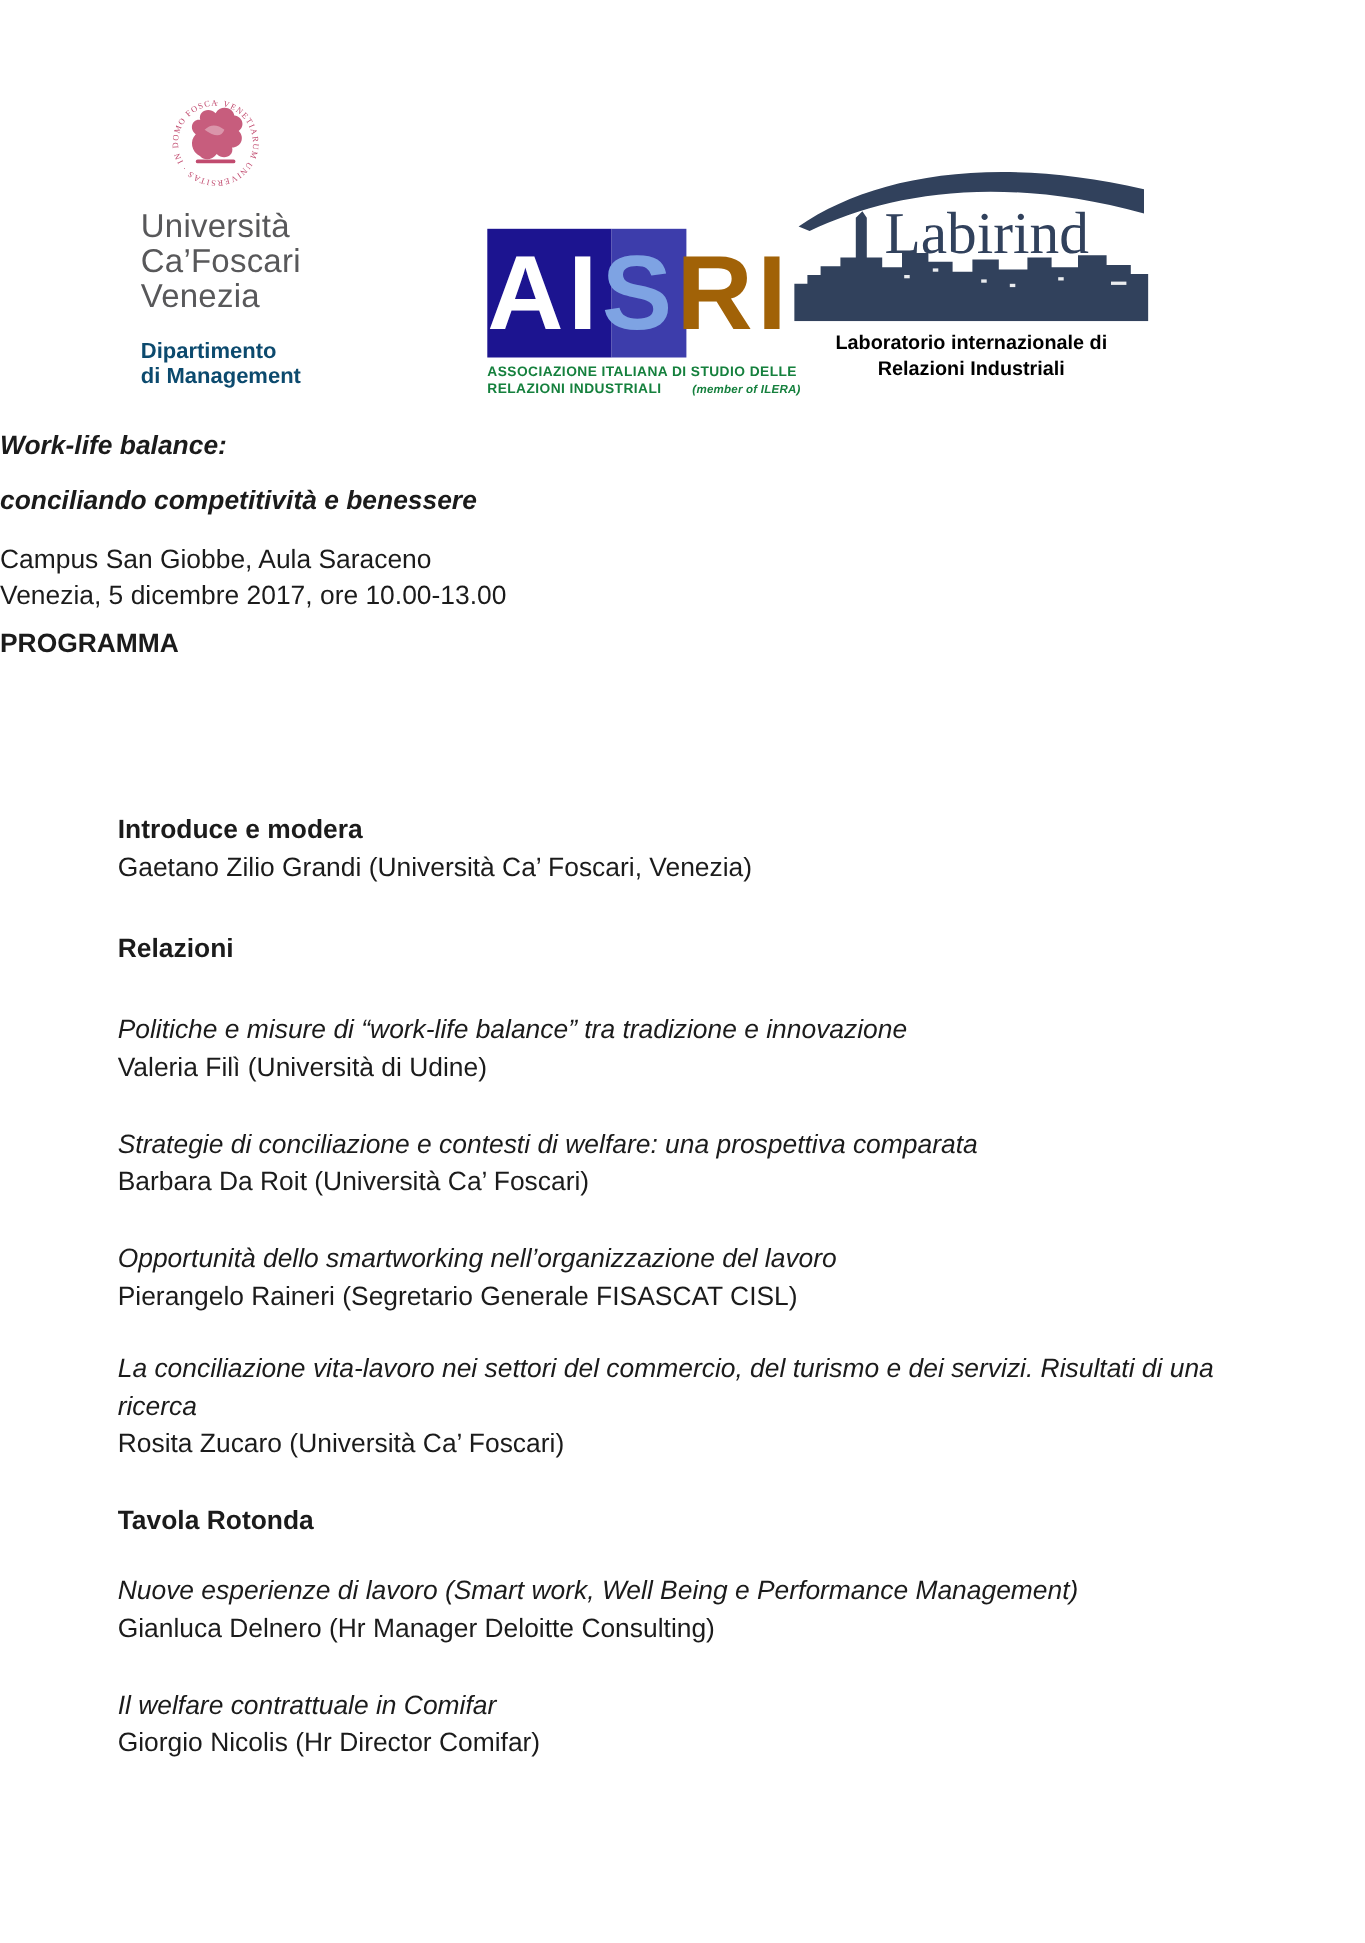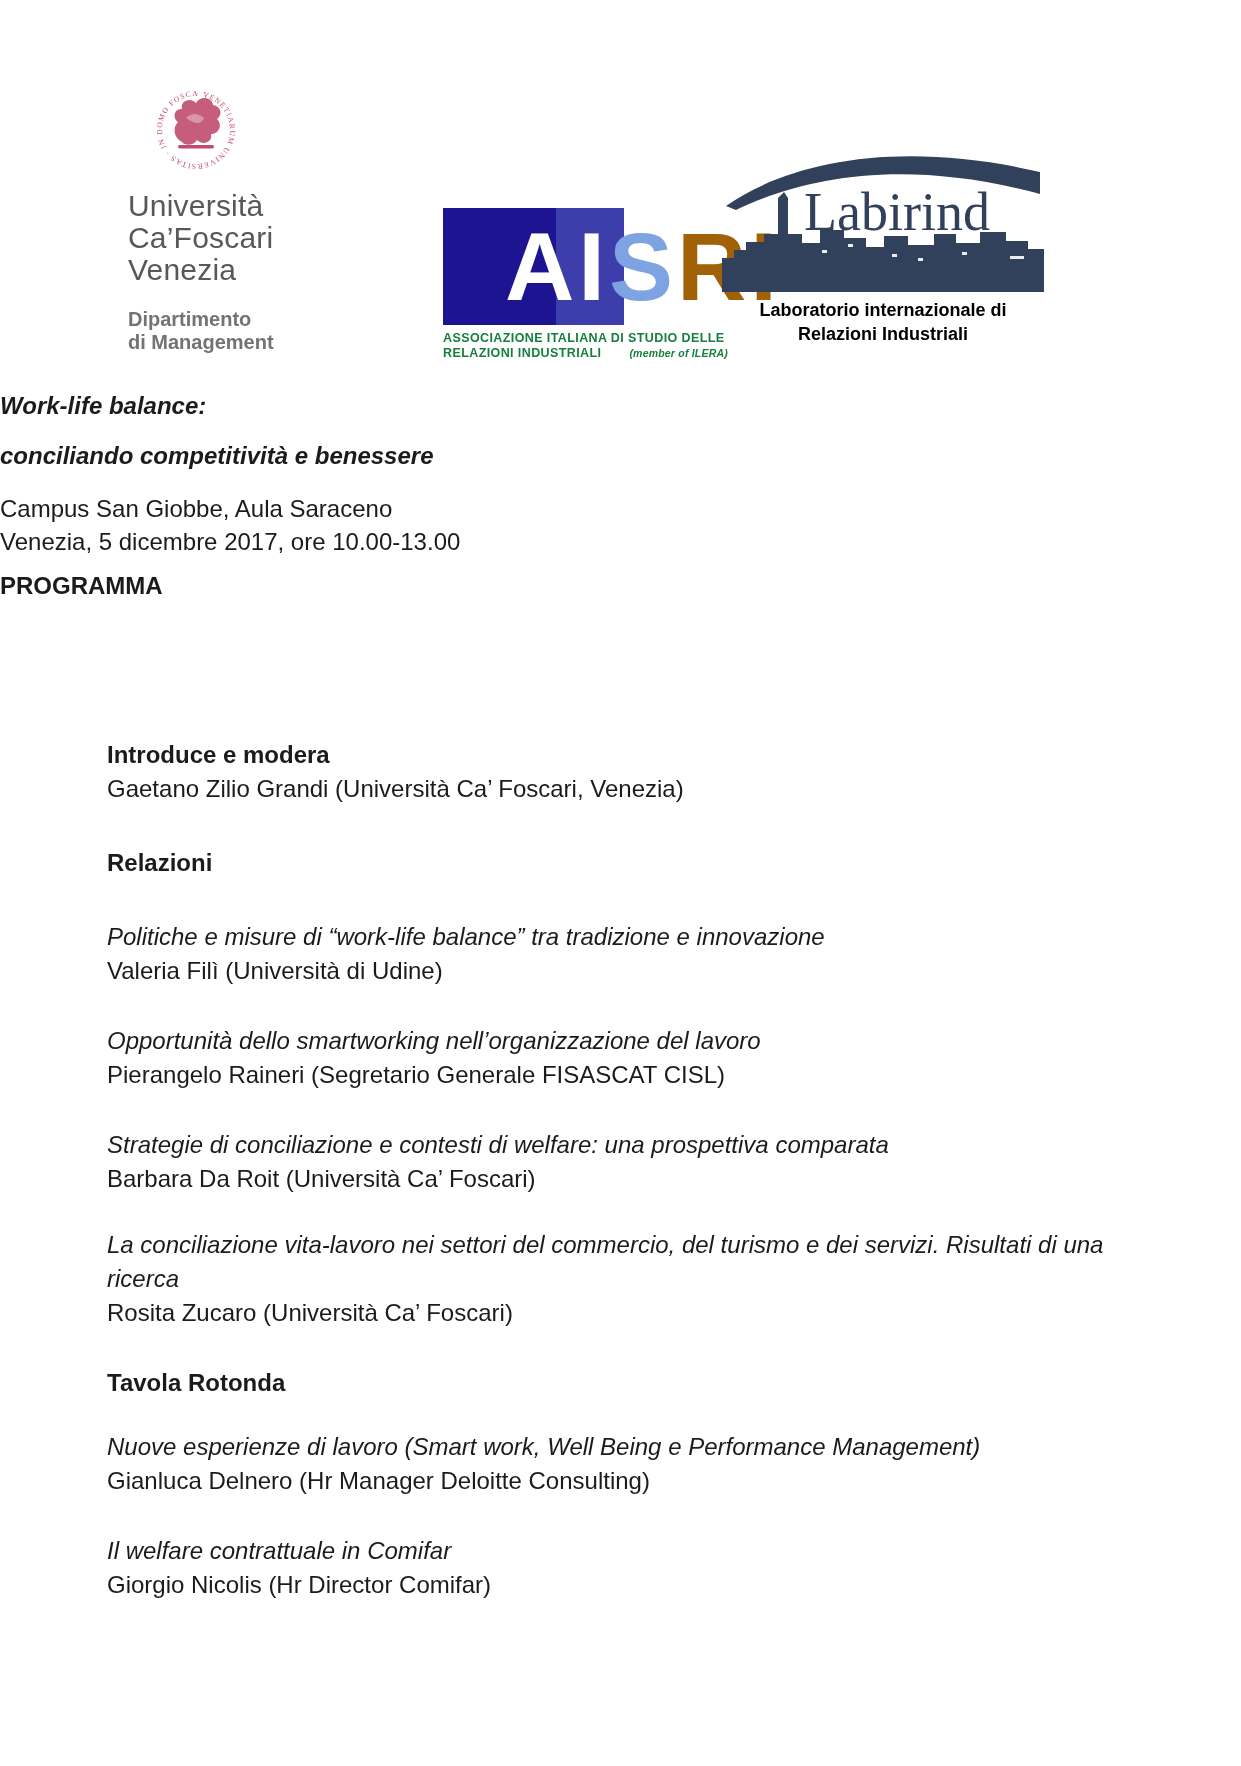--- a/index.html
+++ b/index.html
@@ -13,7 +13,7 @@
   .logo-cafoscari { position:absolute; left:128px; top:84px; width:180px; }
   .cf-emblem { display:block; margin-left:22px; }
   .cf-name { margin-top:14px; font-size:30px; line-height:32px; color:#58585a; letter-spacing:0.2px; }
-  .cf-dept { margin-top:22px; font-size:20px; line-height:23px; font-weight:bold; color:#737373; }
+  .cf-dept { margin-top:22px; font-size:20px; line-height:23px; font-weight:bold; color:#0c4a6e; }
 
   .logo-aisri { position:absolute; left:443px; top:208px; width:320px; }
   .aisri-rect { position:relative; width:312px; height:117px; }

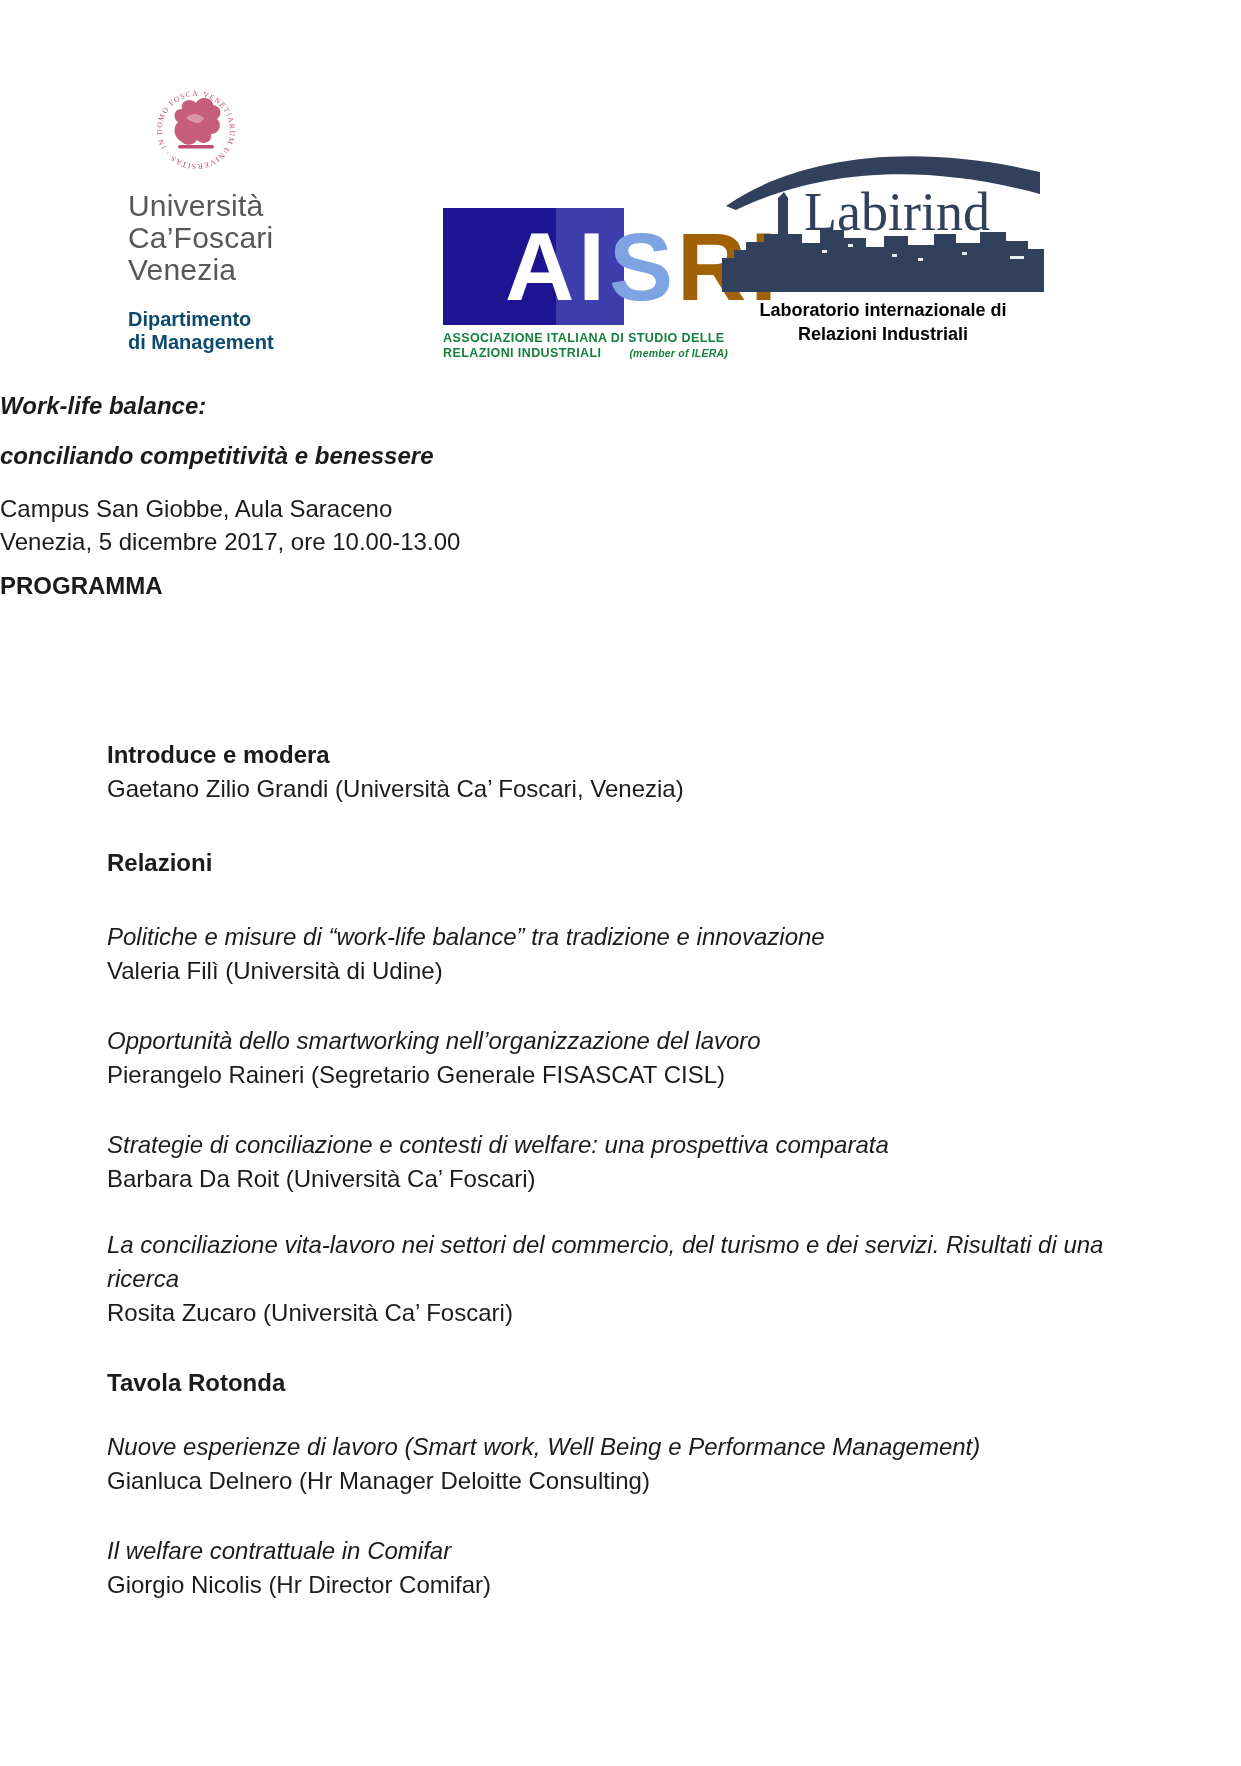--- a/index.html
+++ b/index.html
@@ -21,8 +21,8 @@
   .aisri-bg-mid  { position:absolute; left:113px; top:0; width:68px; height:117px; background:#3d3dab; }
   .aisri-letters {
     position:absolute; left:0; top:0; width:100%; height:117px;
-    display:flex; align-items:flex-end; padding-left:14px; box-sizing:border-box;
-    font-weight:bold; font-size:96px; letter-spacing:4px; line-height:117px;margin-left:48px;
+    display:flex; align-items:flex-end; padding-left:0; box-sizing:border-box;
+    font-weight:bold; font-size:96px; letter-spacing:4px; line-height:117px;
   }
   .aisri-ai { color:#ffffff; }
   .aisri-s  { color:#7ea3e3; }

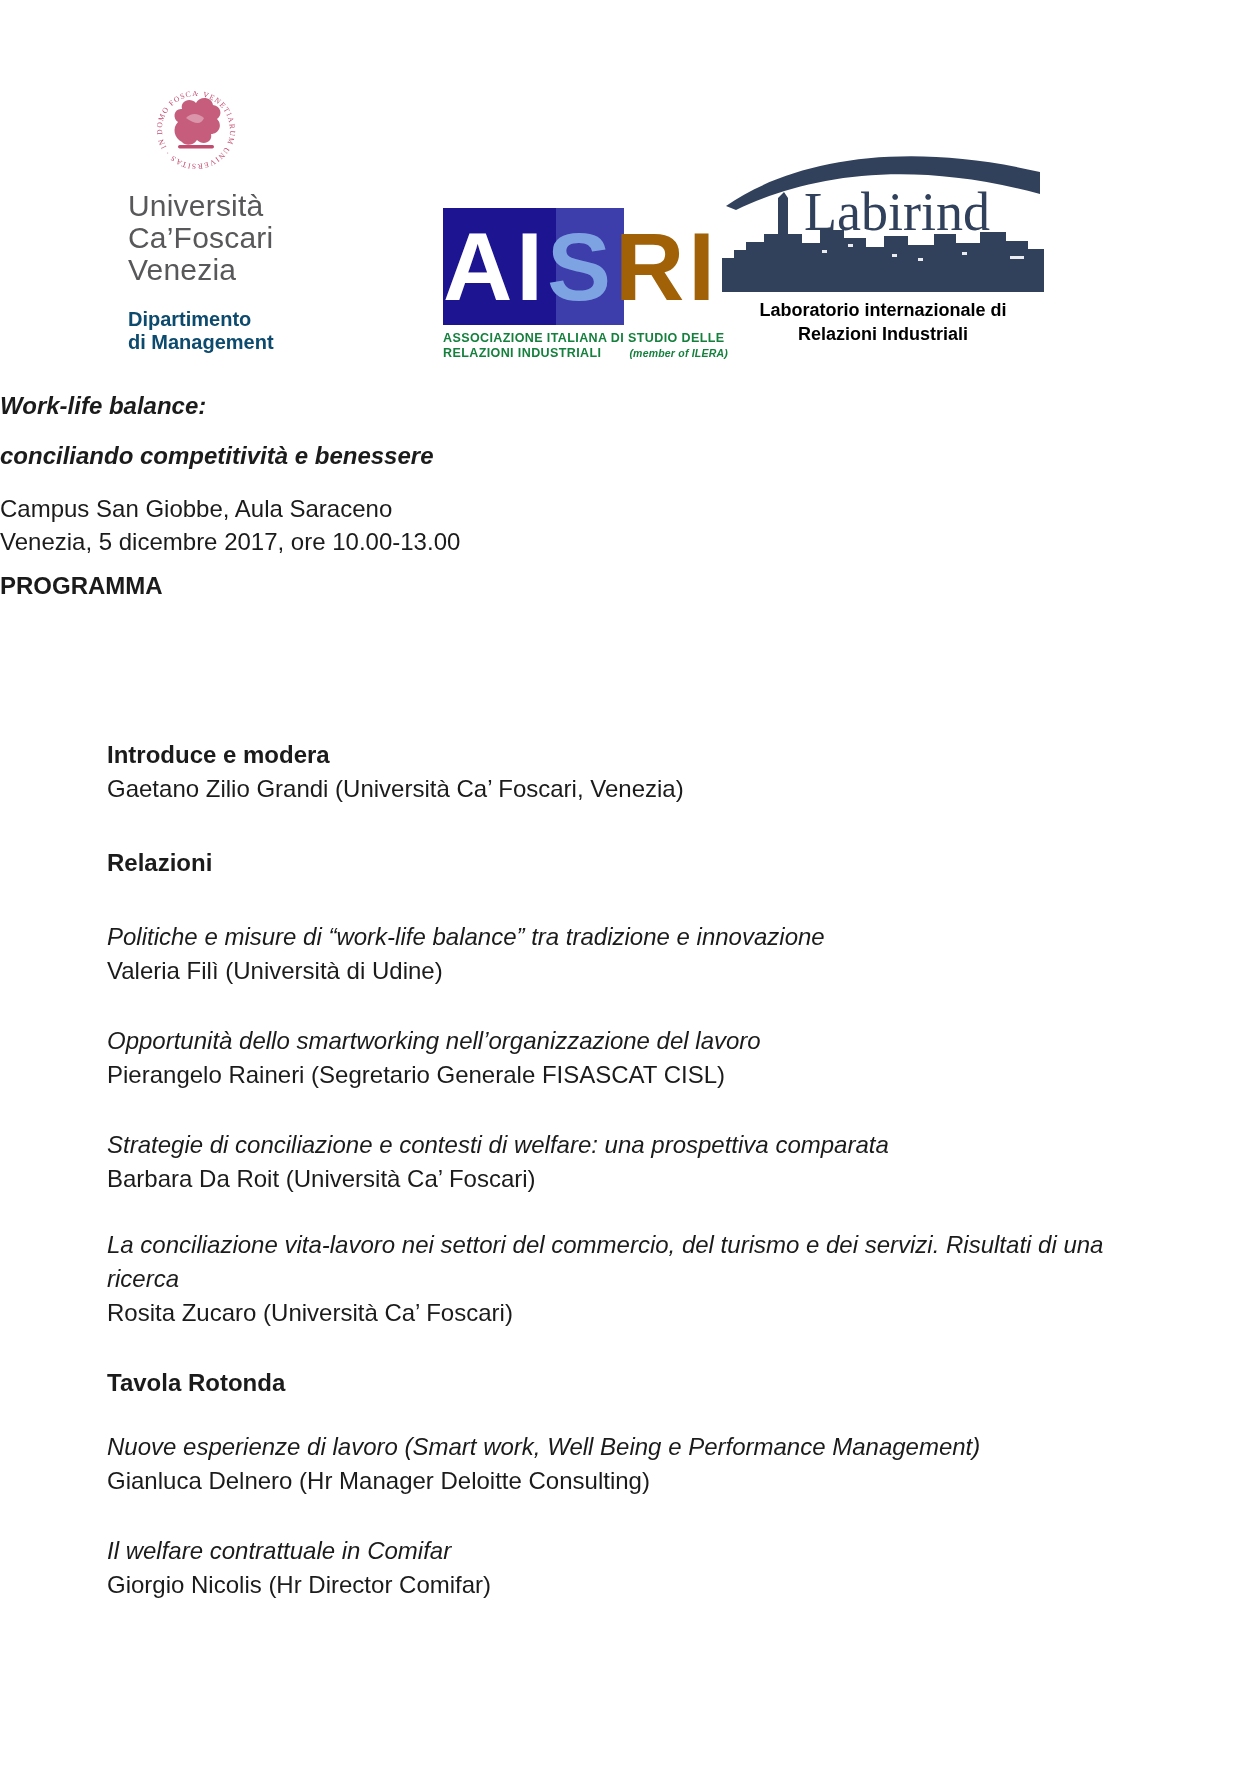--- a/index.html
+++ b/index.html
@@ -155,13 +155,13 @@
     </div>
 
     <div class="mt-36">
-      <div class="p-title">Opportunità dello smartworking nell’organizzazione del lavoro</div>
-      <div>Pierangelo Raineri (Segretario Generale FISASCAT CISL)</div>
+      <div class="p-title">Strategie di conciliazione e contesti di welfare: una prospettiva comparata</div>
+      <div>Barbara Da Roit (Università Ca’ Foscari)</div>
     </div>
 
     <div class="mt-36">
-      <div class="p-title">Strategie di conciliazione e contesti di welfare: una prospettiva comparata</div>
-      <div>Barbara Da Roit (Università Ca’ Foscari)</div>
+      <div class="p-title">Opportunità dello smartworking nell’organizzazione del lavoro</div>
+      <div>Pierangelo Raineri (Segretario Generale FISASCAT CISL)</div>
     </div>
 
     <div class="mt-32">

